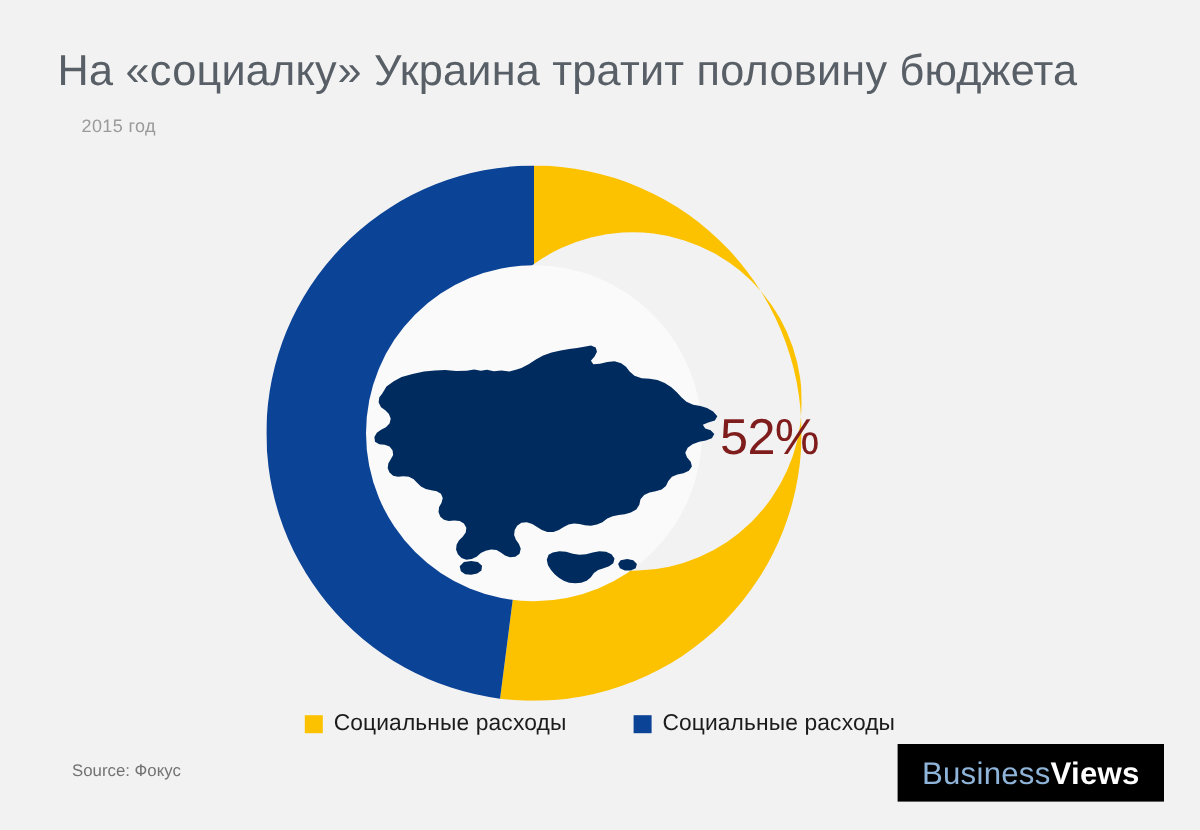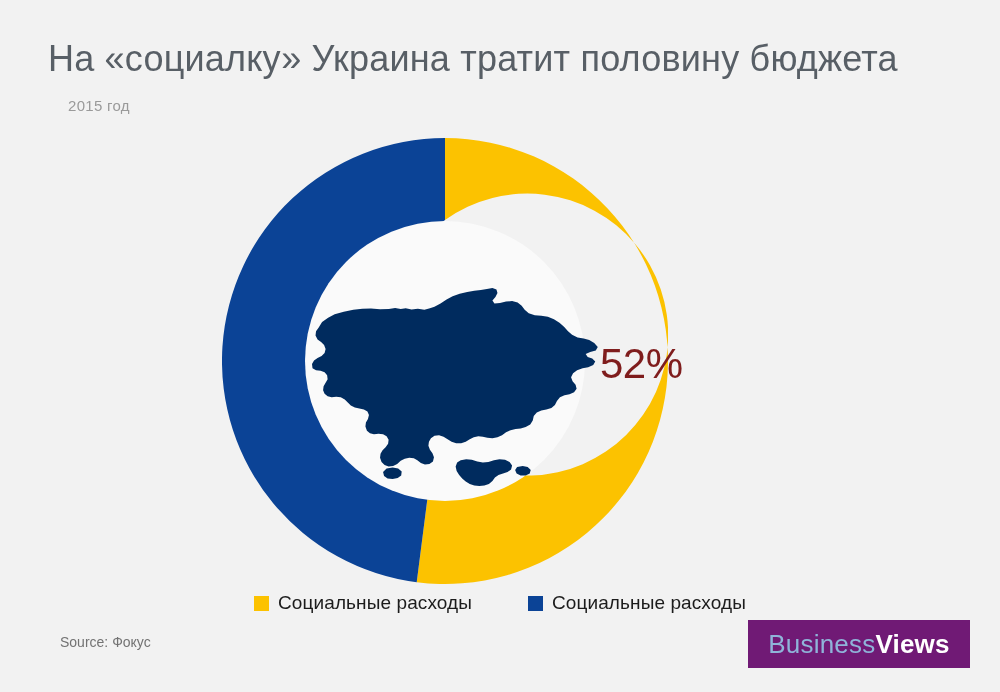--- a/index.html
+++ b/index.html
@@ -109,7 +109,7 @@
     top: 620px;
     width: 222px;
     height: 48px;
-    background: #701a75;
+    background: #000000;
     display: flex;
     align-items: center;
     justify-content: center;

